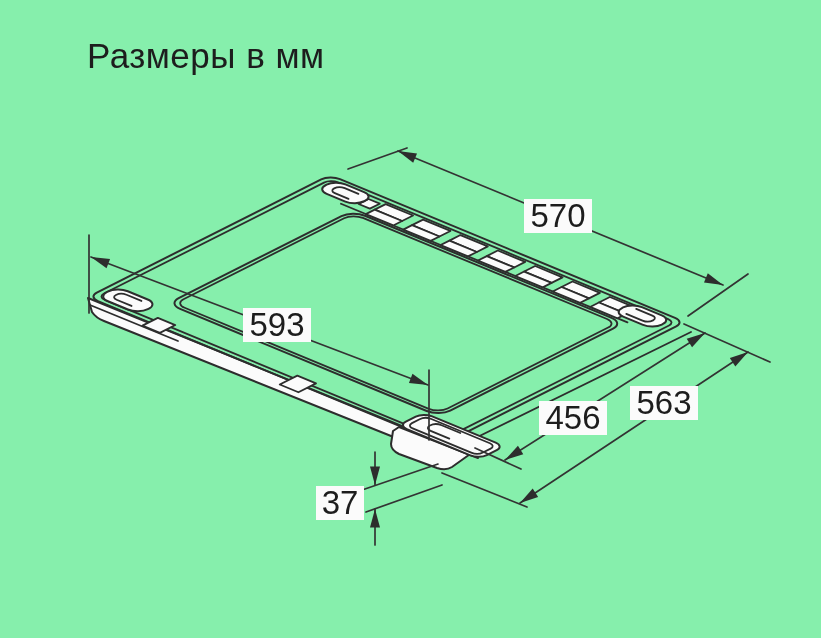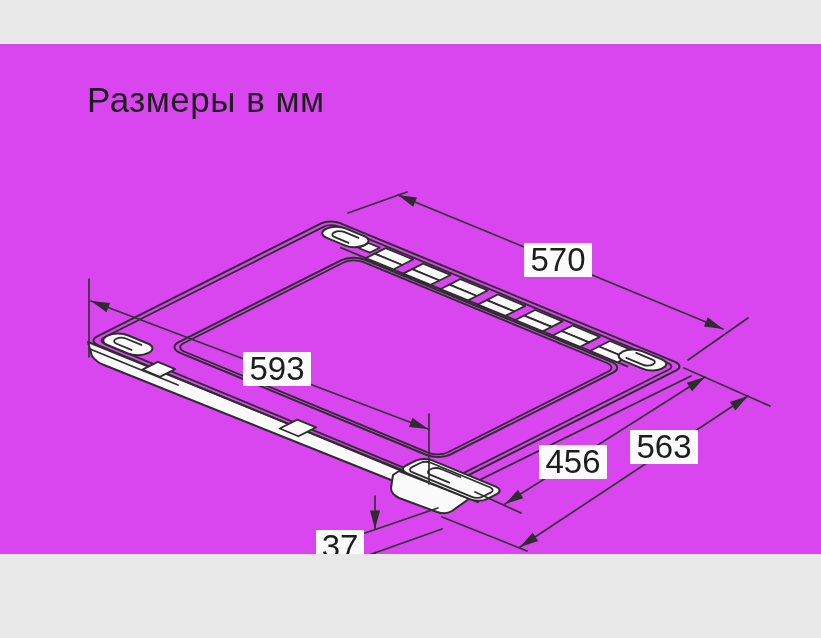--- a/index.html
+++ b/index.html
@@ -4,8 +4,8 @@
 <style>
   html,body{margin:0;padding:0;background:#e8e8e8;}
   .stage{
-    position:relative;width:821px;height:510px;background:#d946ef;
-    font-family:"Liberation Sans", sans-serif;overflow:hidden;margin-top:44px;
+    position:relative;width:821px;height:638px;background:#86efac;
+    font-family:"Liberation Sans", sans-serif;overflow:hidden;
   }
   .title{
     position:absolute;left:87px;top:36px;

